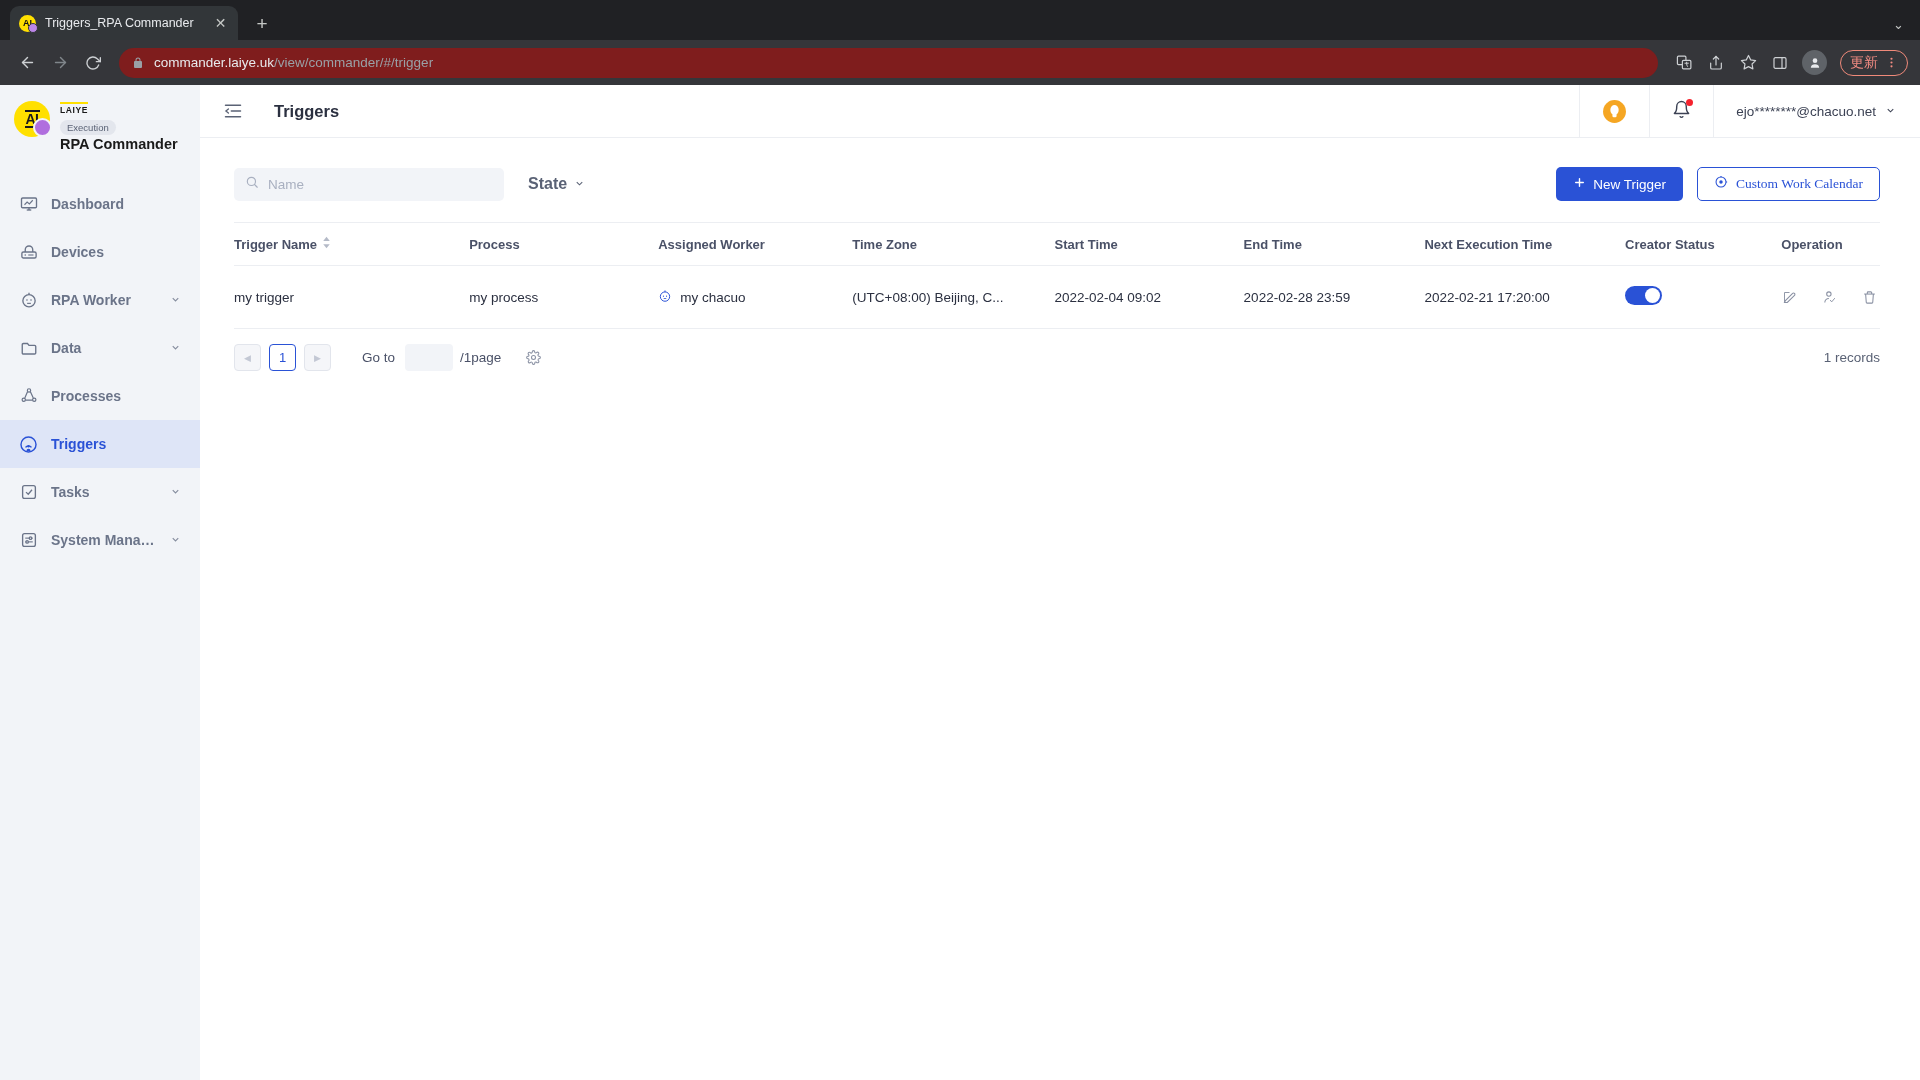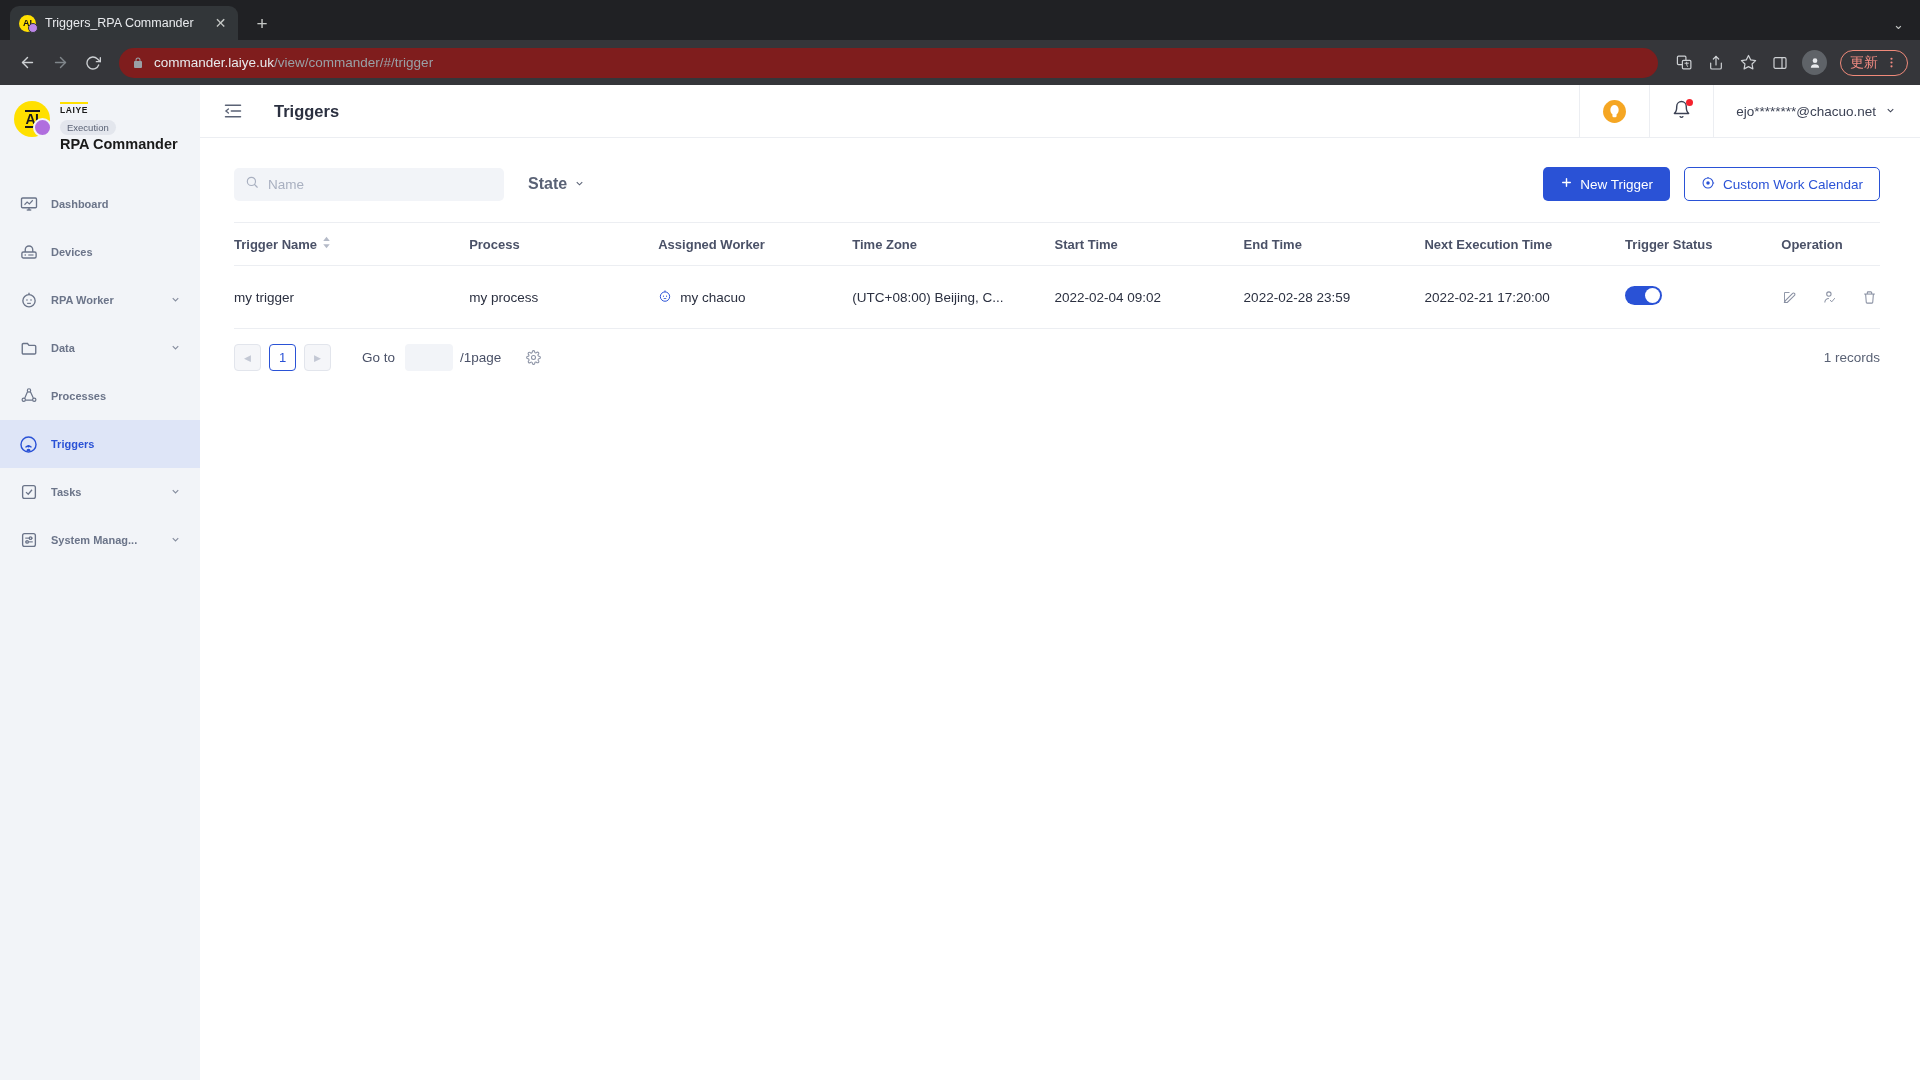--- a/index.html
+++ b/index.html
@@ -188,7 +188,7 @@
   .btn-outline {
     height: 34px; background: #fff; color: #2a52d6; border: 1px solid #2a52d6;
     border-radius: 5px; display: flex; align-items: center; gap: 8px;
-    padding: 4px 16px; font-size: 13.5px; font-family: Liberation Sans, sans-serif; white-space: nowrap;
+    padding: 4px 16px; font-size: 13.5px; font-family: Liberation Serif, serif; white-space: nowrap;
   }
 
   

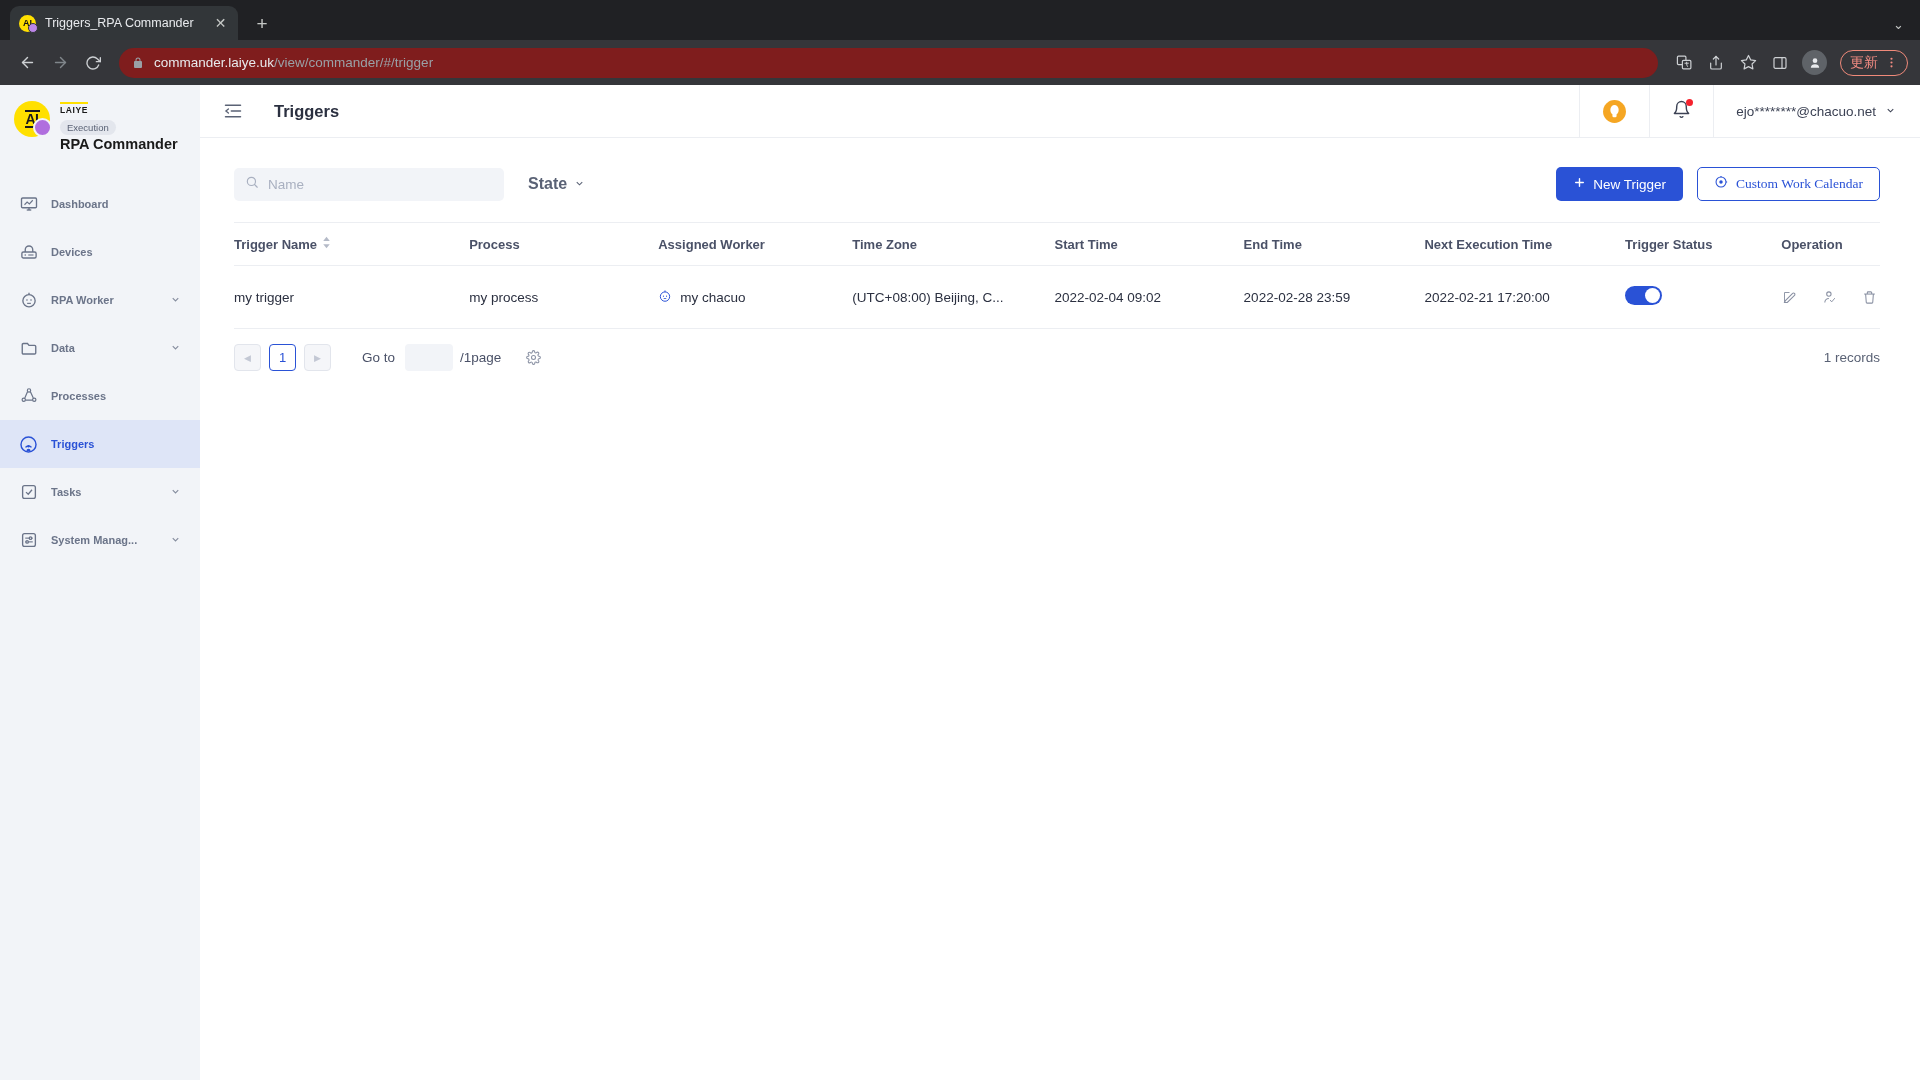--- a/index.html
+++ b/index.html
@@ -126,7 +126,7 @@
   .nav { display: flex; flex-direction: column; padding-top: 8px; }
   .nav-item {
     height: 48px; display: flex; align-items: center; gap: 13px;
-    padding: 0 19px; color: #6b7489; font-size: 11px; font-weight: bold;
+    padding: 0 19px; color: #6b7489; font-size: 14px; font-weight: bold;
     position: relative;
   }
   .nav-item .nicon {

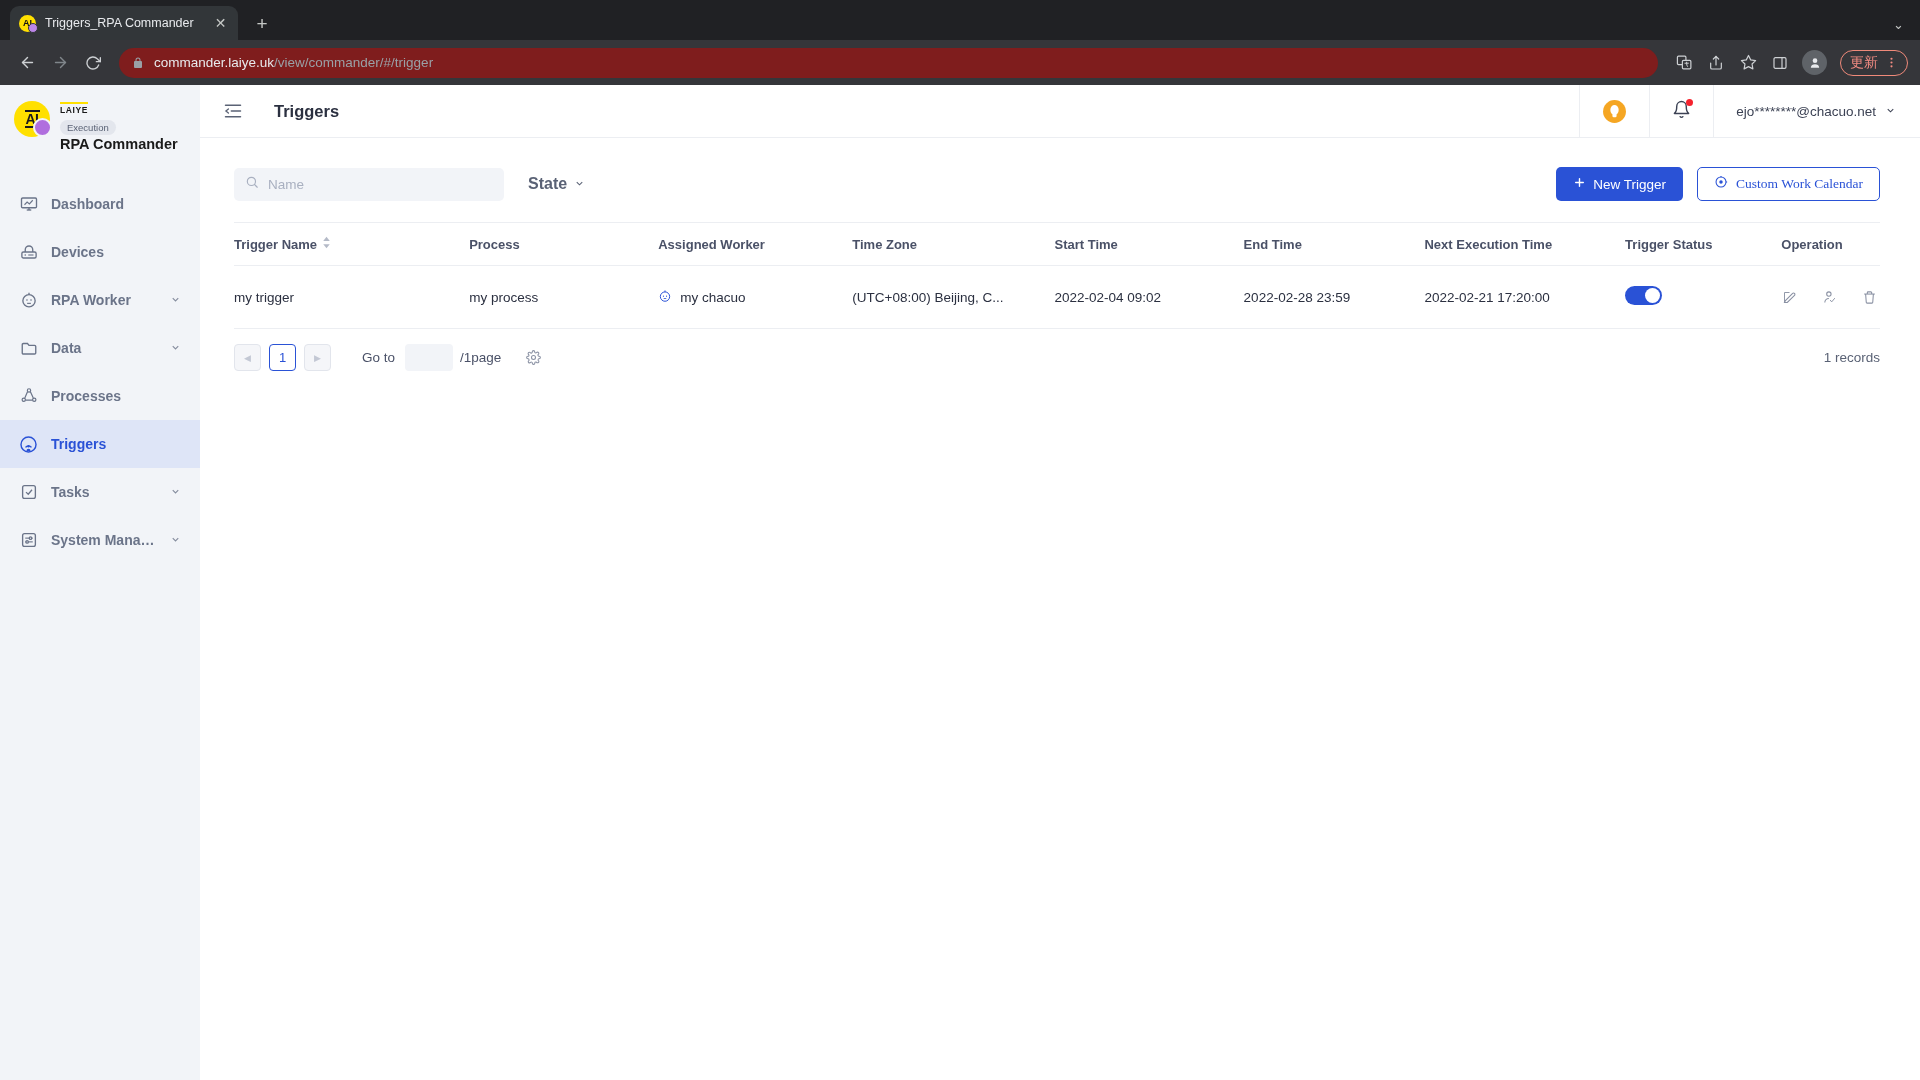--- a/index.html
+++ b/index.html
@@ -577,7 +577,7 @@
               <th>Start Time</th>
               <th>End Time</th>
               <th>Next Execution Time</th>
-              <th>Trigger Status</th>
+              <th>Creator Status</th>
               <th>Operation</th>
             </tr>
           </thead>

